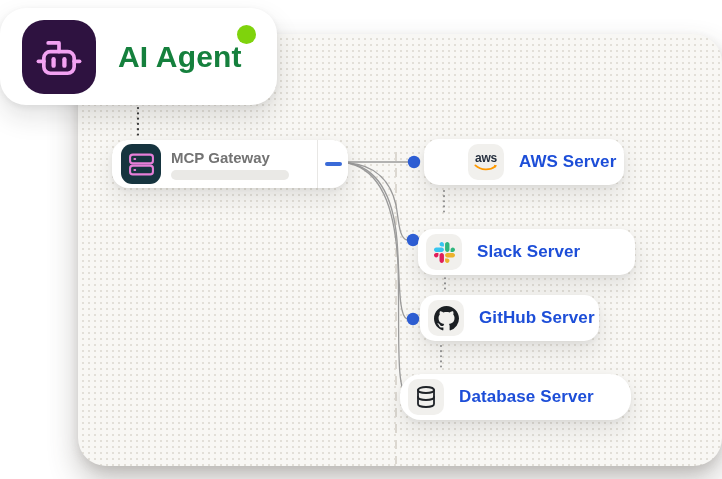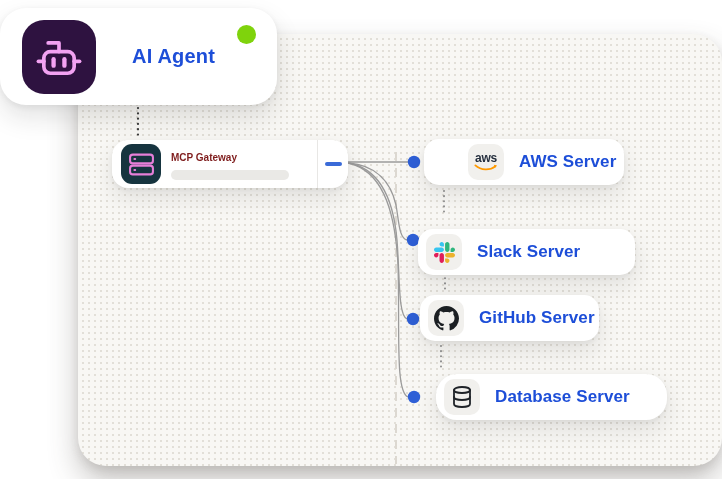--- a/index.html
+++ b/index.html
@@ -31,7 +31,7 @@
     width:74px; height:74px; border-radius:22px; background:#2E1240;
     display:flex; align-items:center; justify-content:center; flex:0 0 auto;
   }
-  .agent-label { margin-left:36px; font-size:20px; font-weight:700; color:#1d4ed8; letter-spacing:.2px; }
+  .agent-label { margin-left:22px; font-size:30px; font-weight:700; color:#15803d; letter-spacing:.2px; }
   .status-dot { position:absolute; top:17px; right:21px; width:19px; height:19px; border-radius:50%; background:#7FD30C; }
 
   

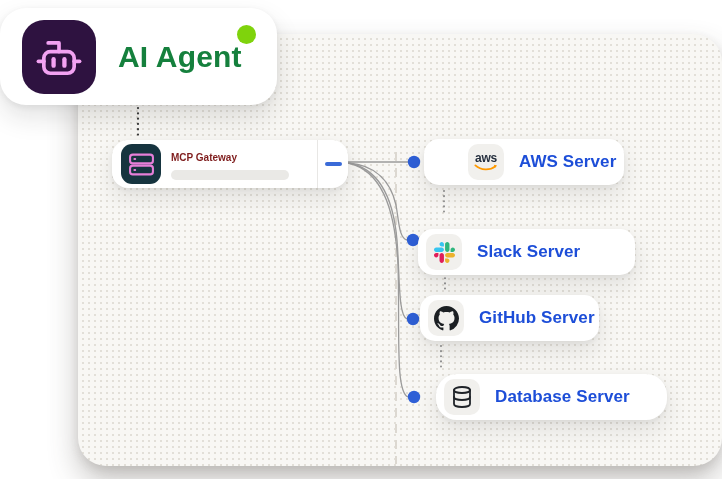--- a/index.html
+++ b/index.html
@@ -41,7 +41,7 @@
     display:flex; align-items:center; justify-content:center; flex:0 0 auto;
   }
   .gateway-text { margin-left:10px; display:flex; flex-direction:column; }
-  .gateway-label { font-size:10px; font-weight:700; color:#7f1d1d; line-height:17px; }
+  .gateway-label { font-size:15px; font-weight:700; color:#737373; line-height:17px; }
   .gateway-progress { margin-top:4px; width:118px; height:10px; border-radius:5px; background:#eae9e6; }
   .gateway-divider { position:absolute; left:205px; top:0; bottom:0; width:1px; background:#e8e7e5; }
   .collapse-btn { position:absolute; left:206px; top:0; bottom:0; width:30px; display:flex; align-items:center; justify-content:center; cursor:pointer; }

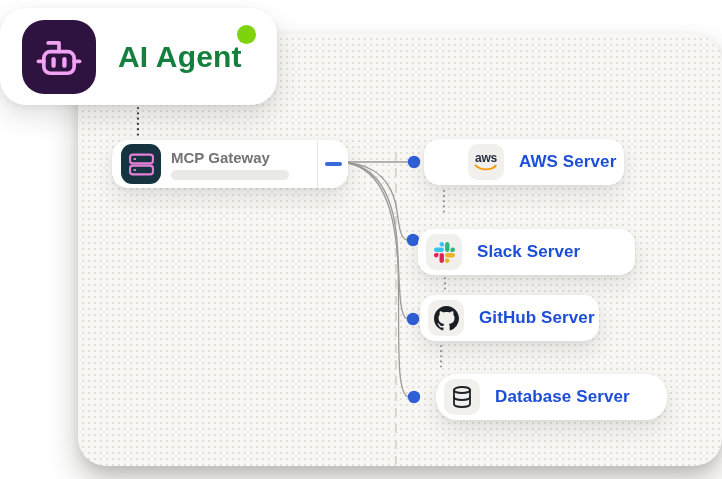--- a/index.html
+++ b/index.html
@@ -57,7 +57,7 @@
   .aws-card      { left:424px; top:139px; width:200px;padding-left:44px; }
   .slack-card    { left:418px; top:217px; width:217px;margin-top:12px; }
   .github-card   { left:420px; top:295px; width:179px; }
-  .database-card { left:436px; top:374px; width:231px;border-radius:21px; }
+  .database-card { left:400px; top:374px; width:231px;border-radius:21px; }
 
   .aws-logo { display:flex; flex-direction:column; align-items:center; line-height:1; }
   .aws-word { font-size:12px; font-weight:700; color:#252F3E; letter-spacing:-.3px; }

